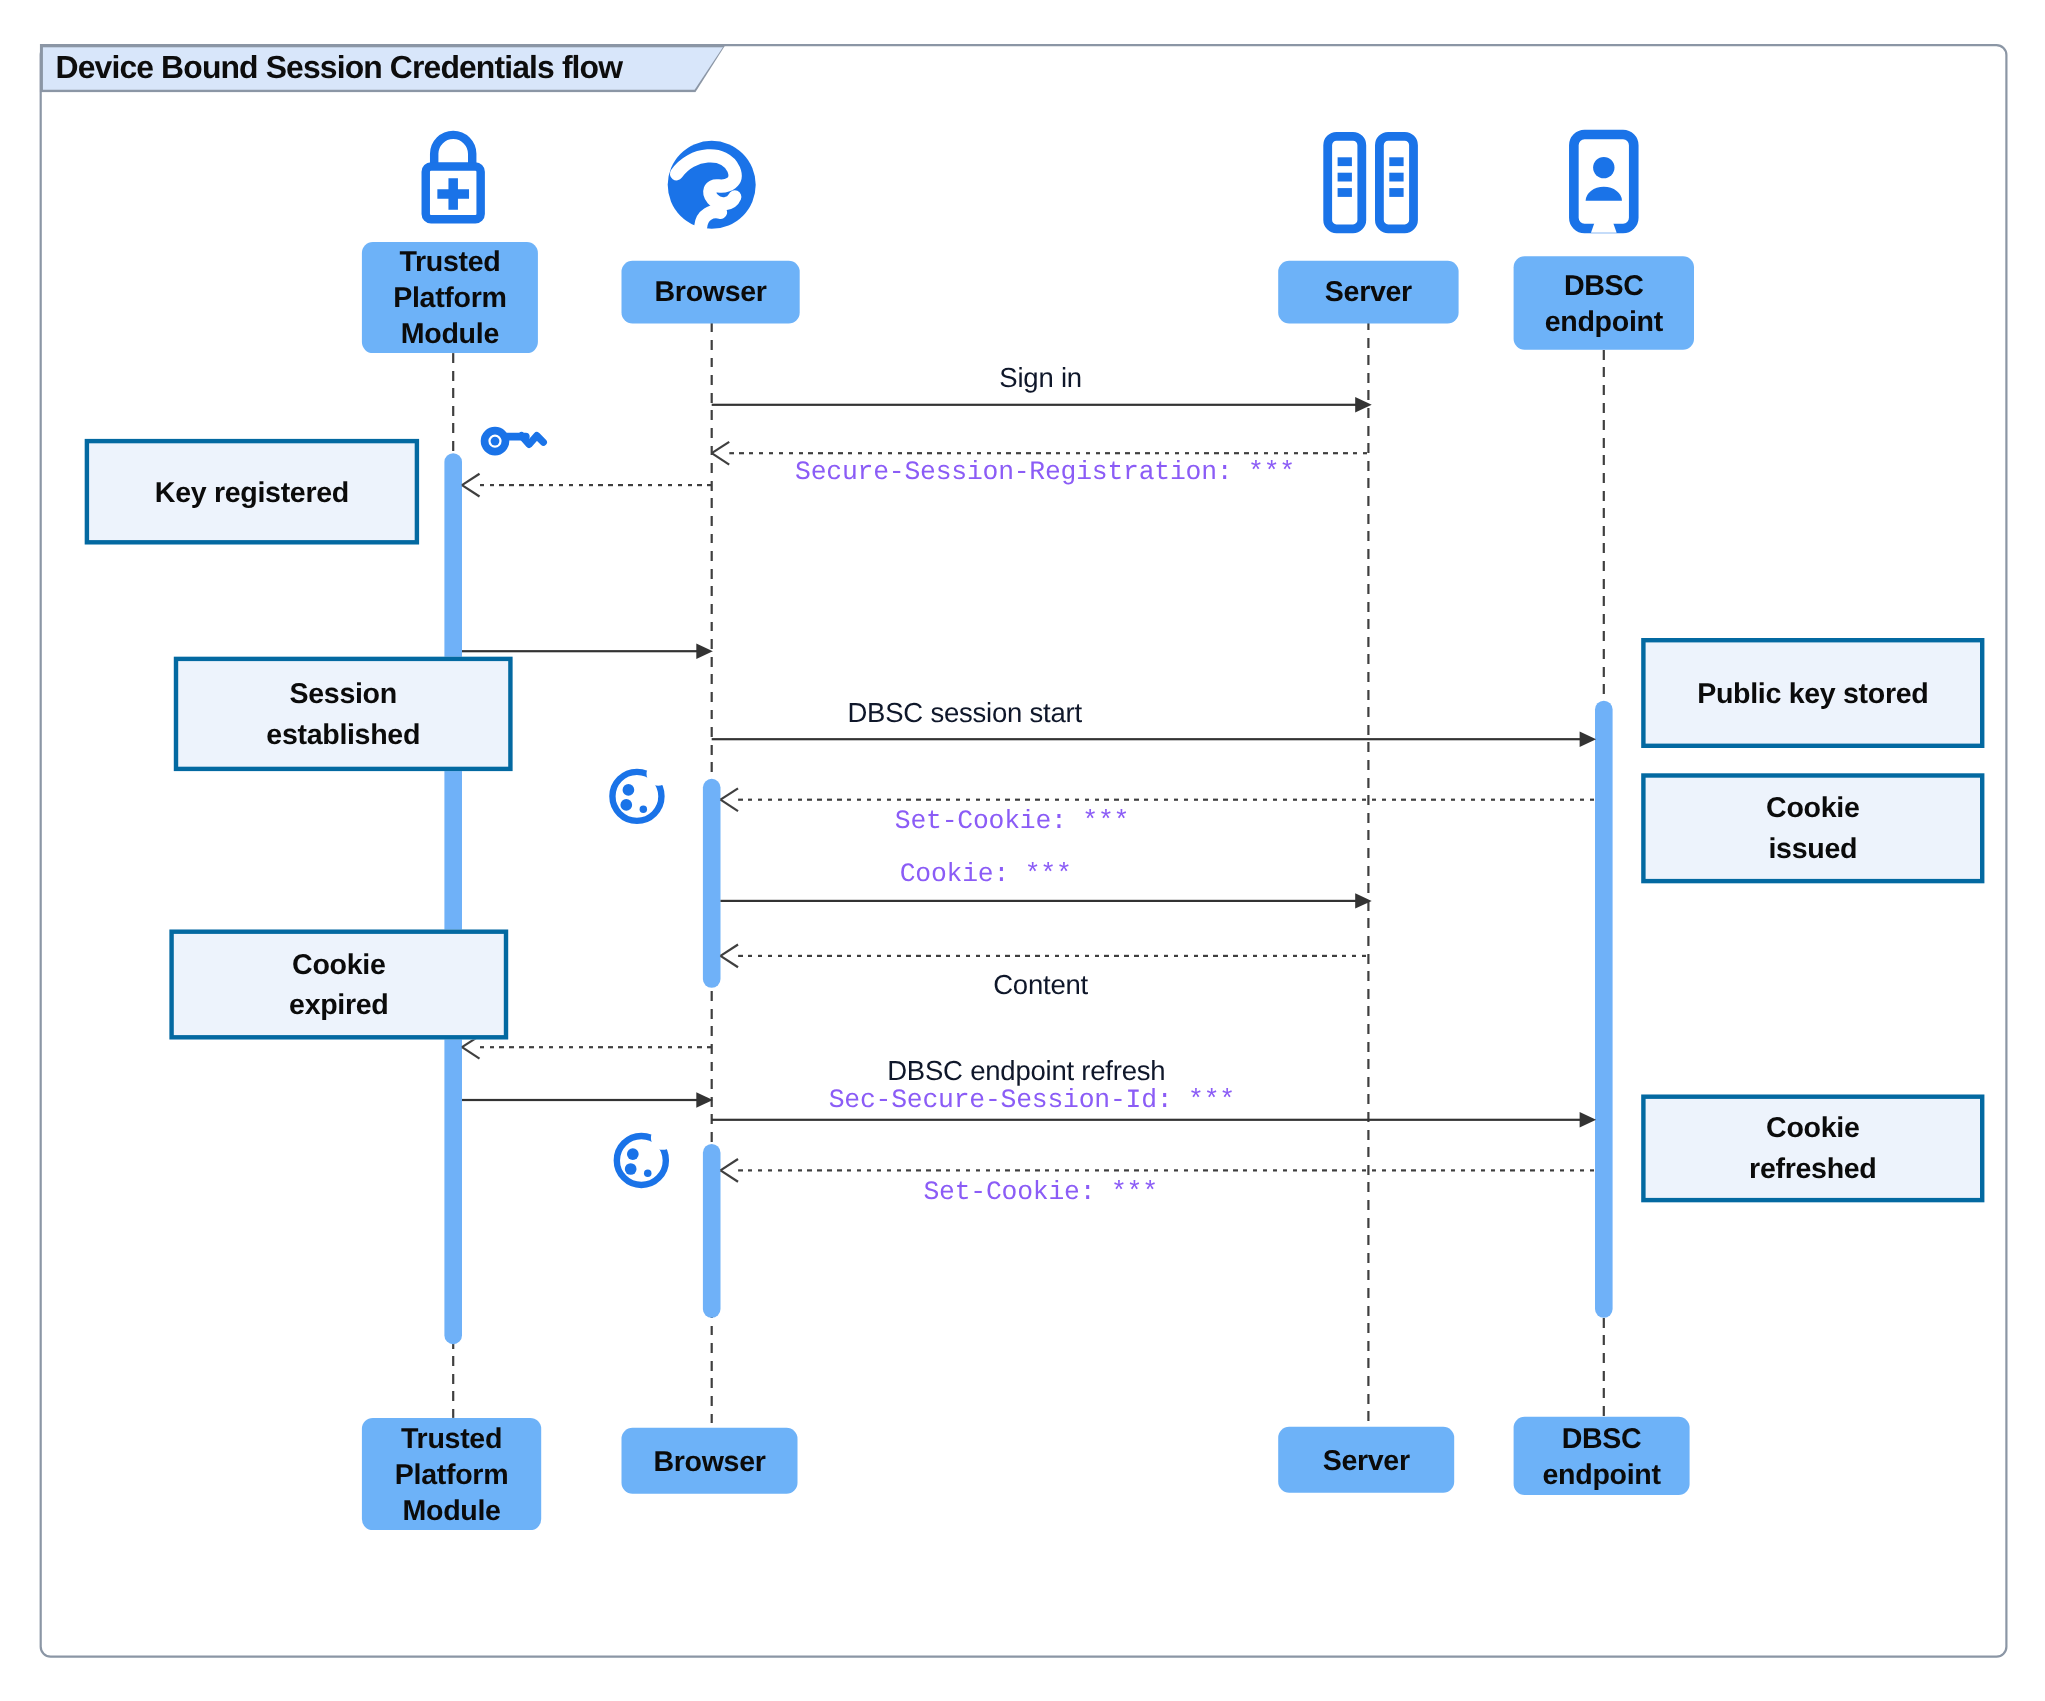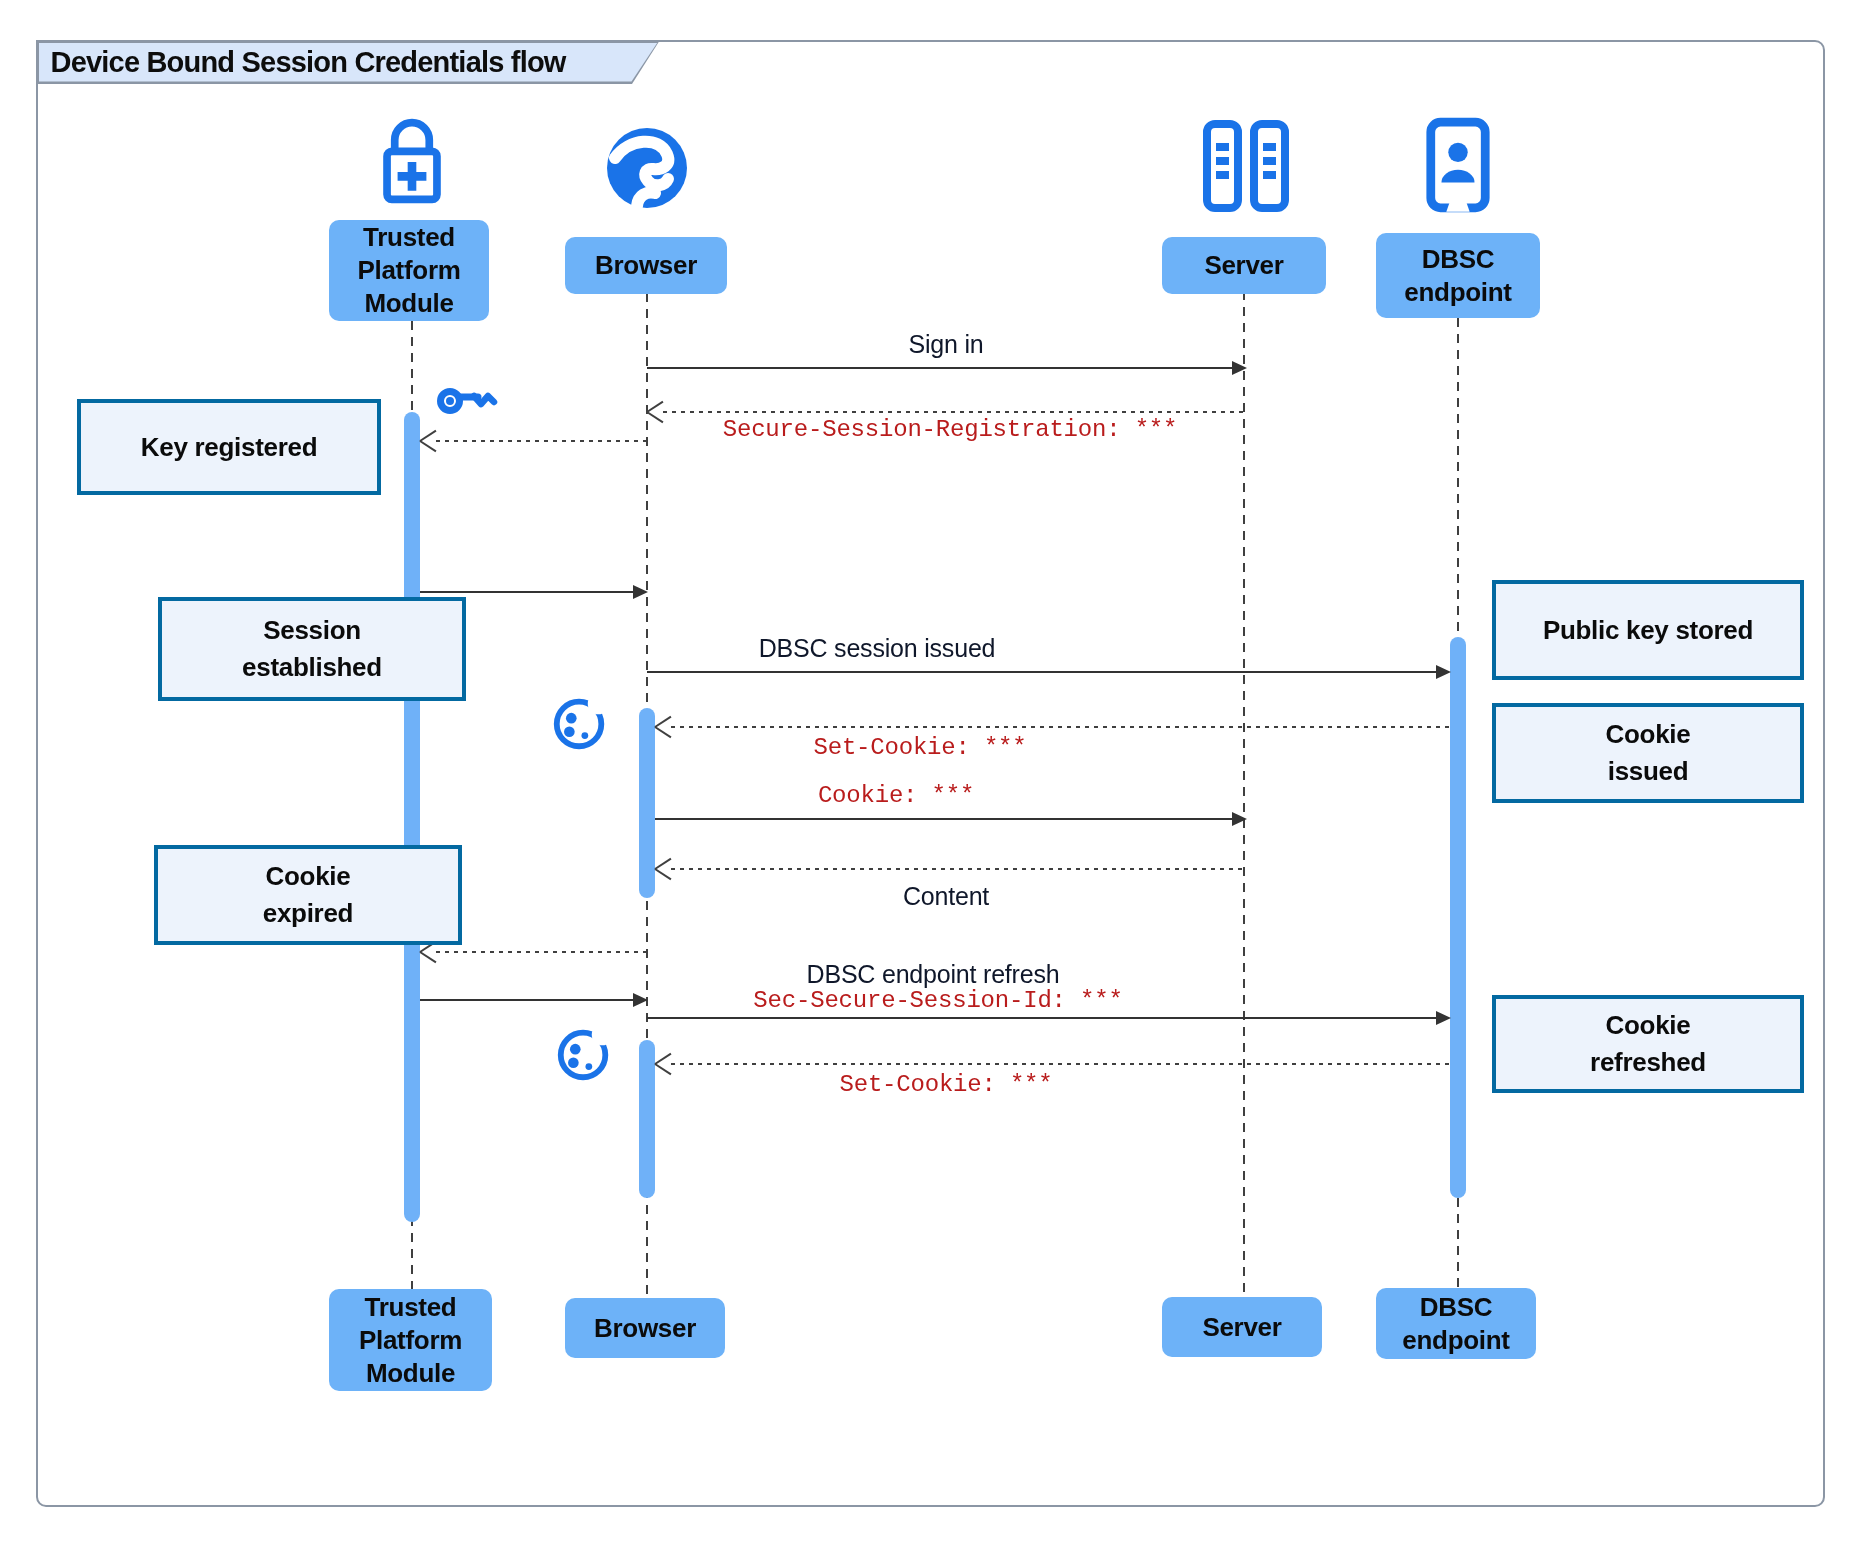--- a/index.html
+++ b/index.html
@@ -42,7 +42,7 @@
   .head-open::after{transform:rotate(33deg);}
   .msg-label{position:absolute;transform:translateX(-50%);z-index:4;
           font-size:25px;color:#0f172a;white-space:nowrap;letter-spacing:-0.2px;}
-  .msg-label.mono{font-family:"Liberation Mono",monospace;font-size:24px;color:#b91c1c;}
+  .msg-label.mono{font-family:"Liberation Mono",monospace;font-size:24px;color:#8b5cf6;}
   .icon{position:absolute;z-index:7;}
 </style>
 </head>

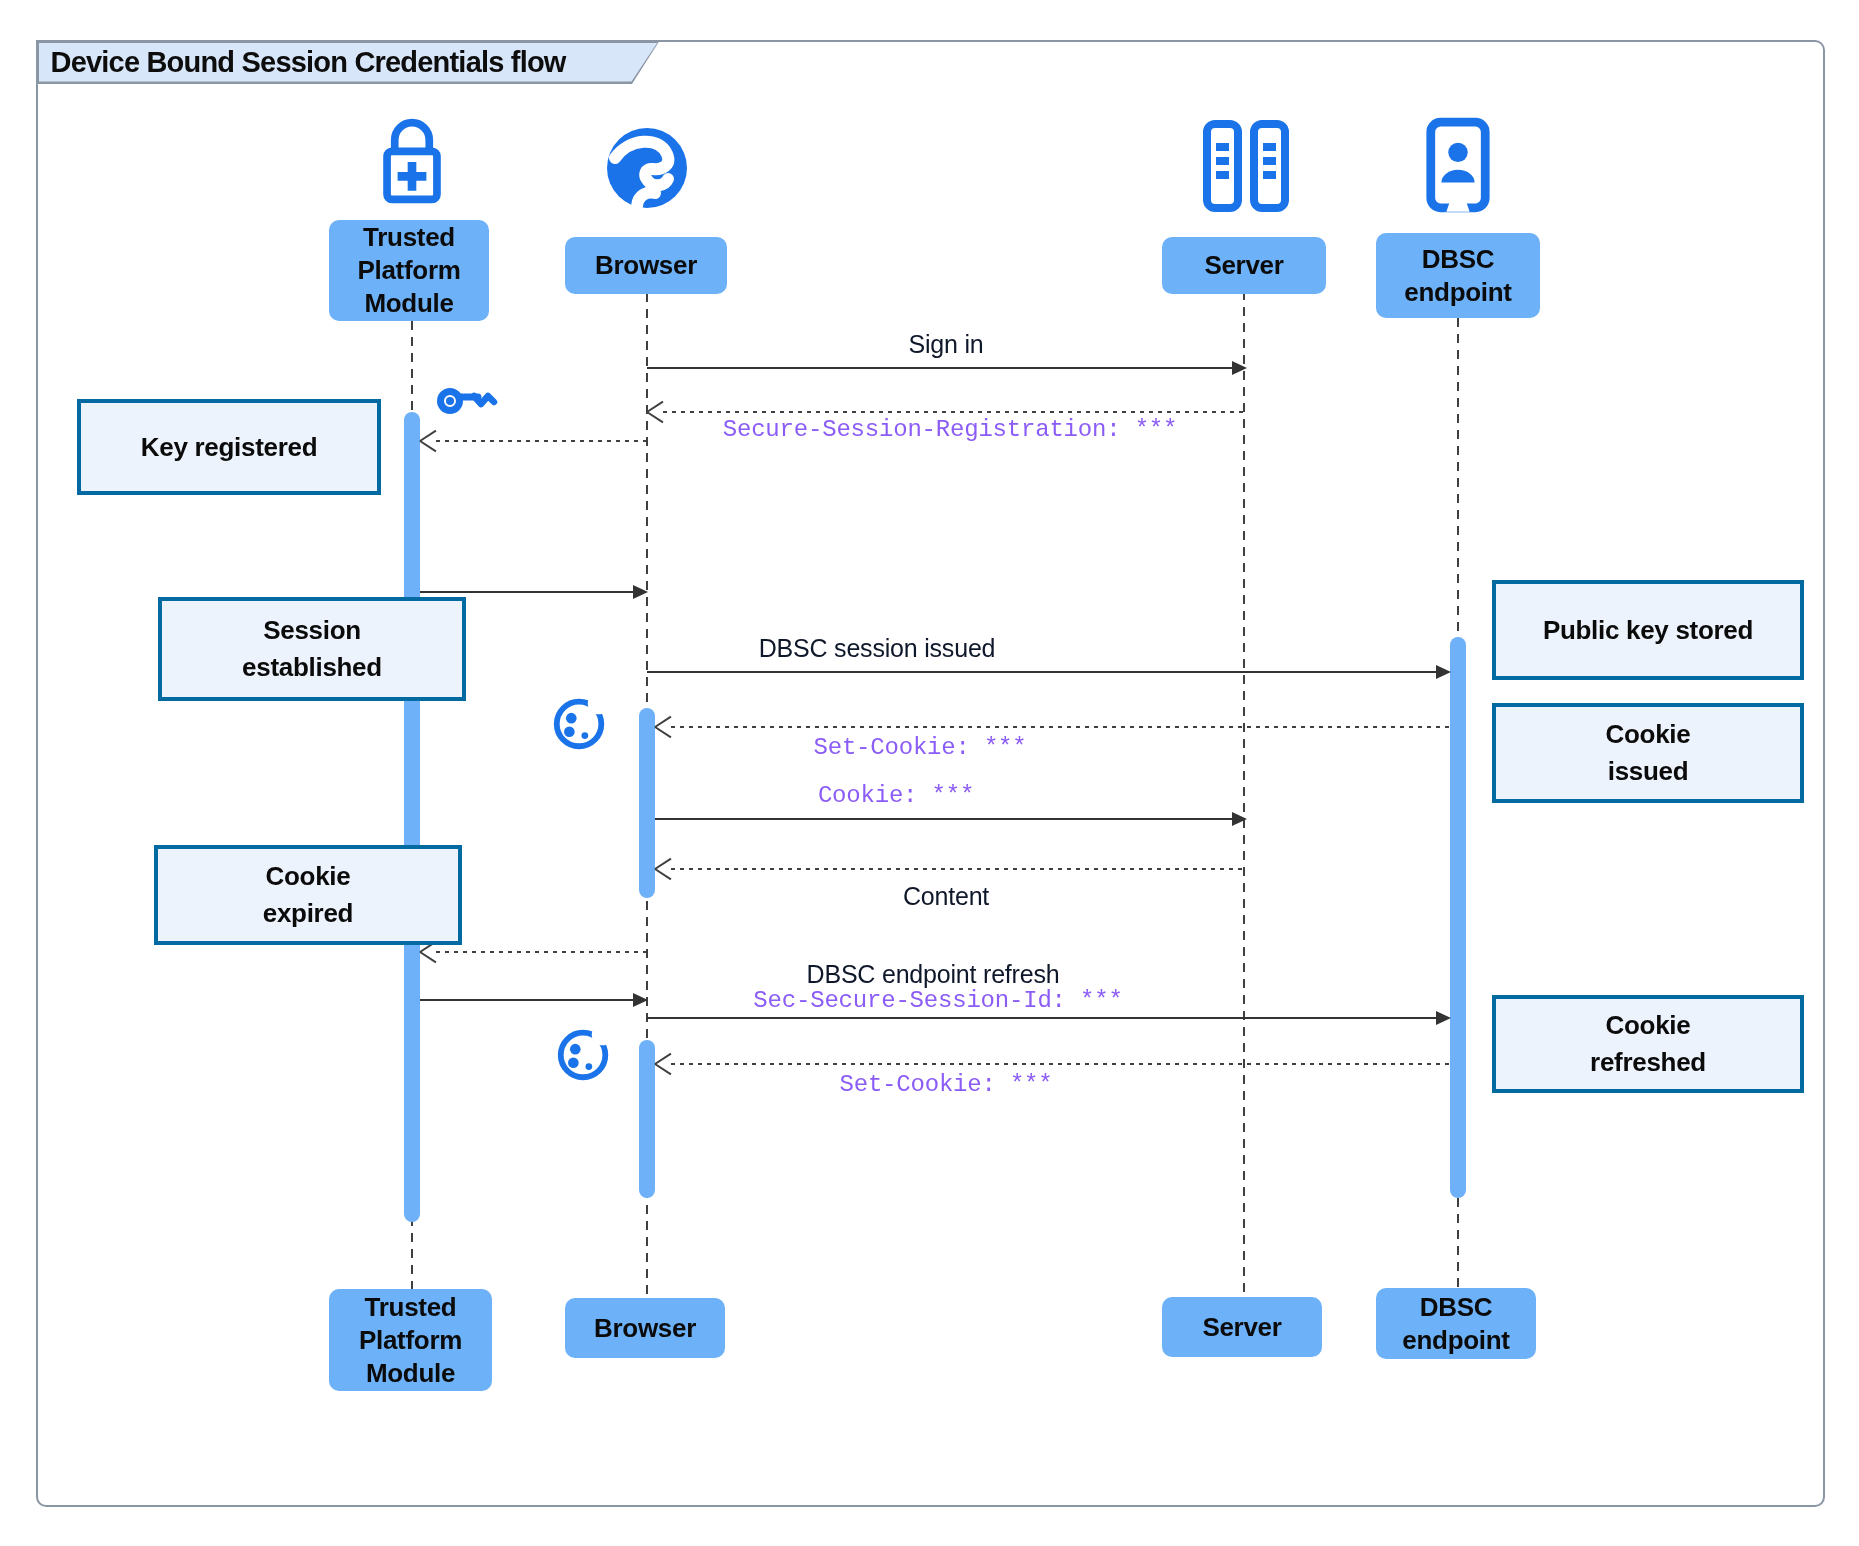--- a/index.html
+++ b/index.html
@@ -131,7 +131,7 @@
       <span class="head-solid"></span>
   </div>
 
-  <span class="msg-label" style="left:877px;top:634px;">DBSC session issued</span>
+  <span class="msg-label" style="left:877px;top:634px;">DBSC session start</span>
   <div class="arrow" style="left:647px;top:671px;width:803px;">
     <div class="line-solid" style="right:13px;"></div>
       <span class="head-solid"></span>

